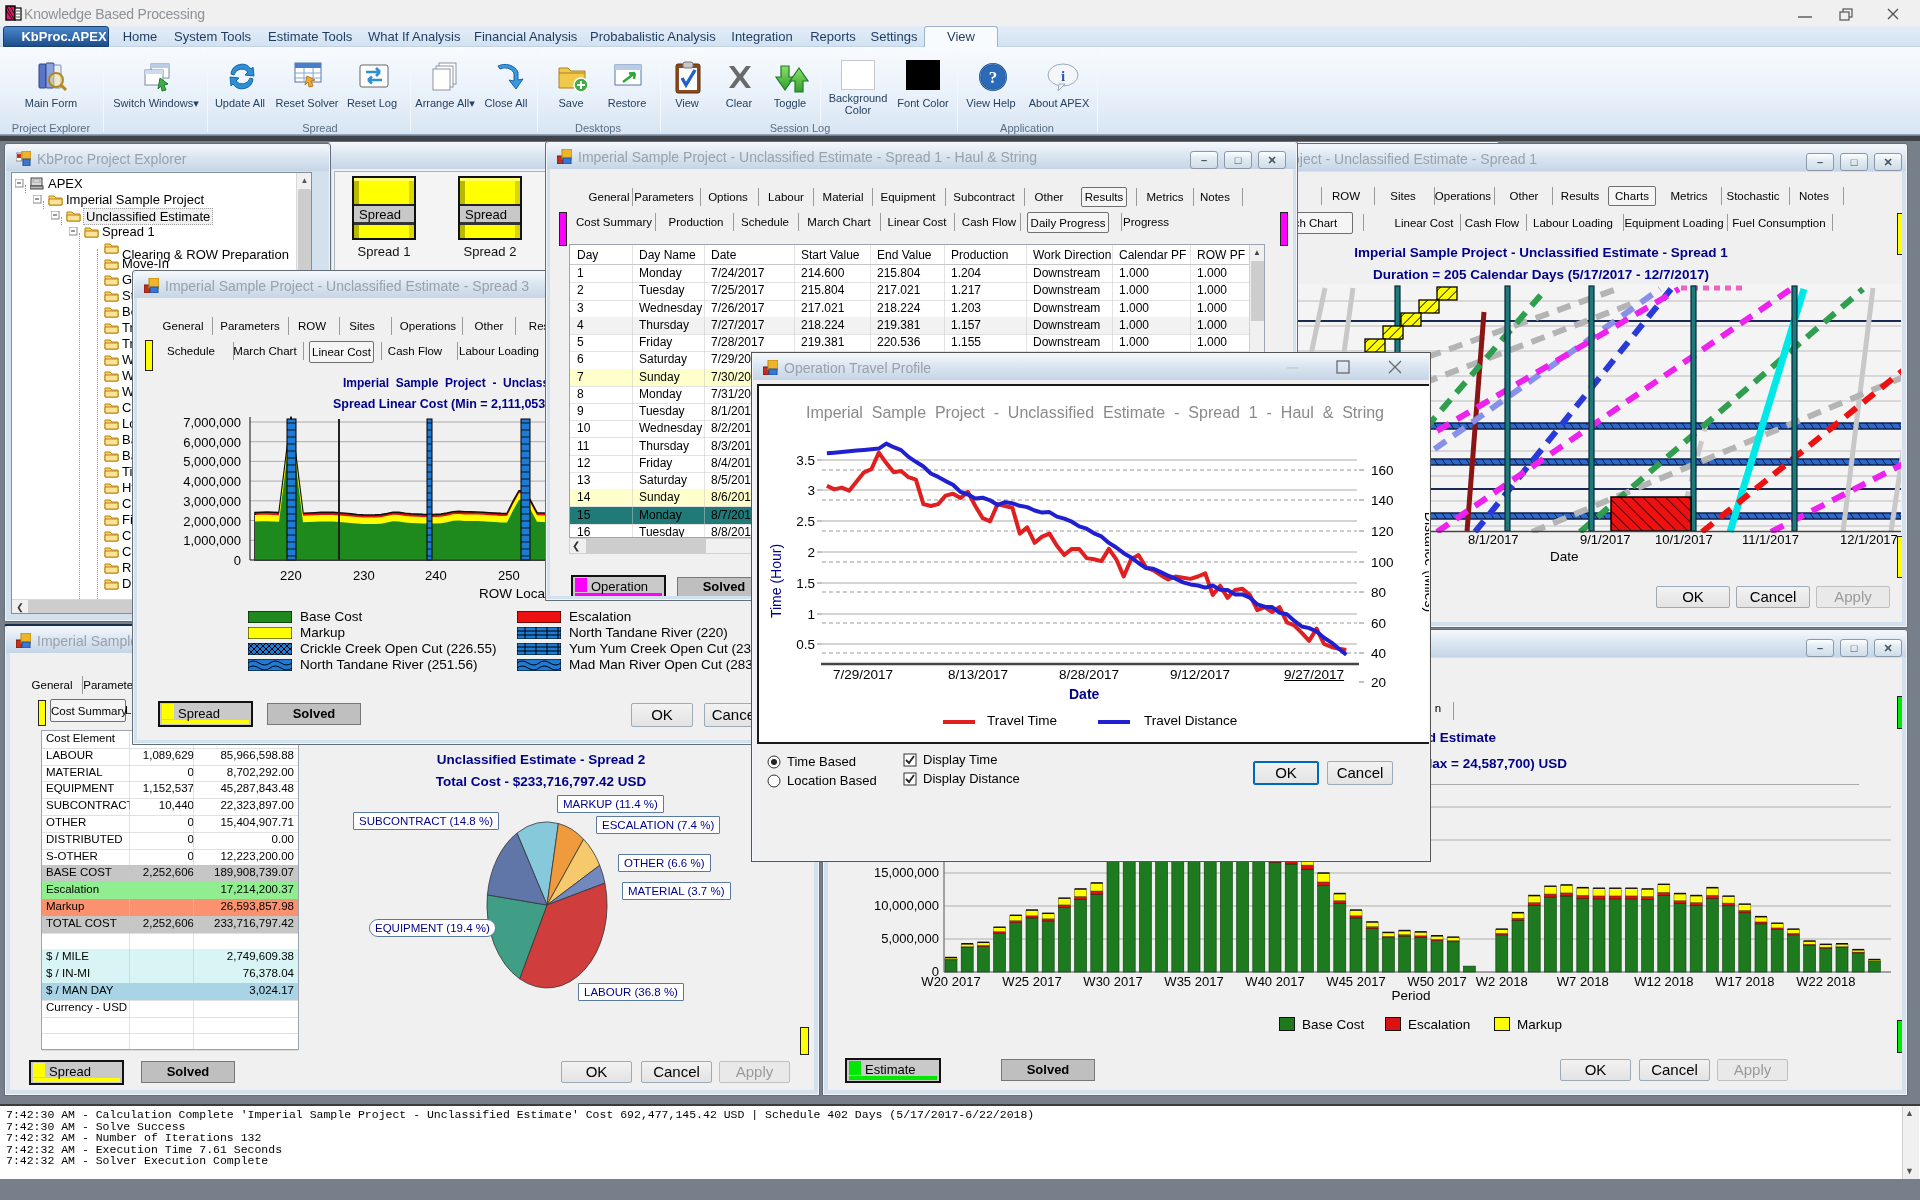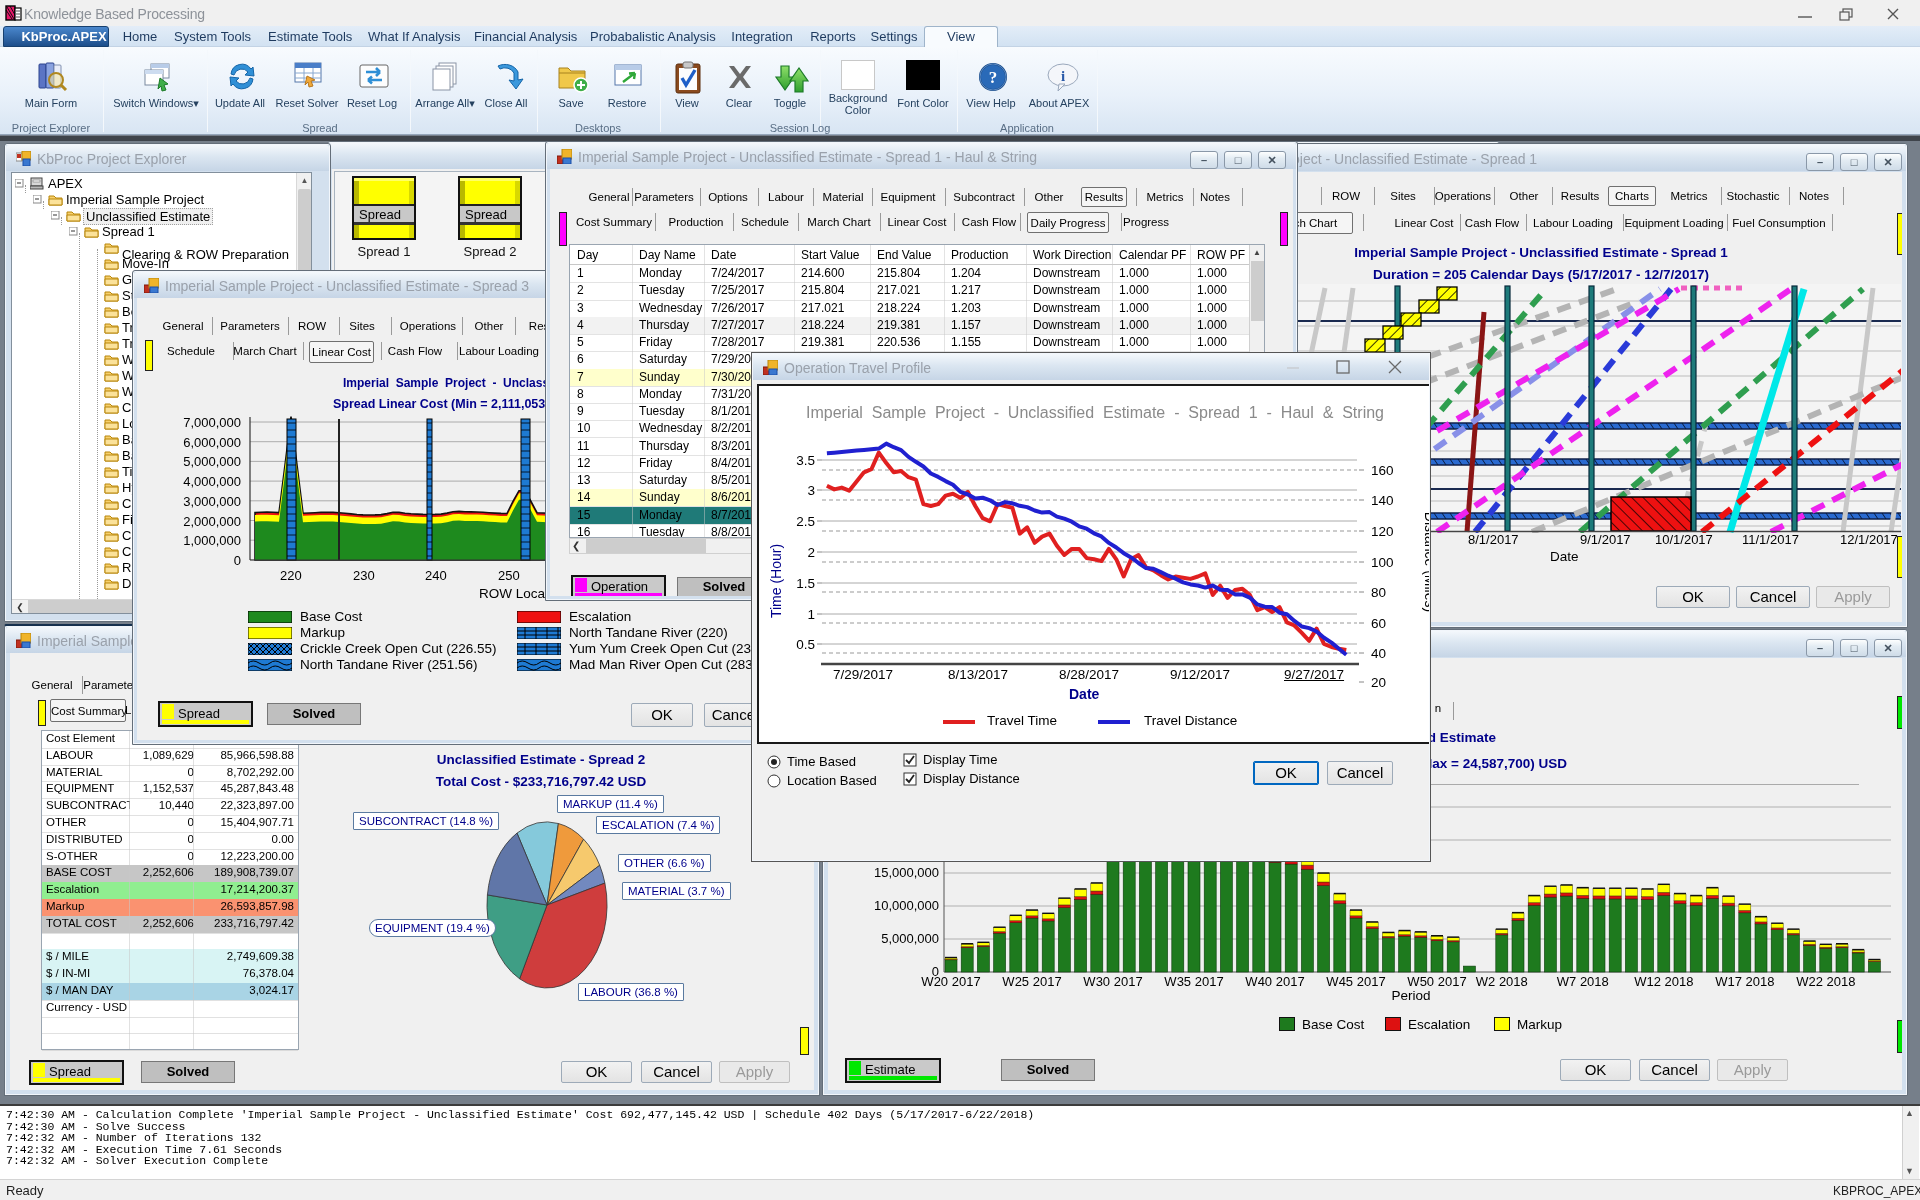--- a/index.html
+++ b/index.html
@@ -2350,10 +2350,6 @@
       <div class="abs" style="left:2px;top:60px;font-size:9px;color:#555">▼</div>
     </div>
   </div>
-  <div id="statusbar">
-    <div class="abs" style="left:6px;top:3px;font-size:13px;color:#222;">Ready</div>
-    <div class="abs" style="left:1833px;top:4px;font-size:12px;color:#222;">KBPROC_APEX</div>
-  </div>
 </div>
 
 </body></html>

